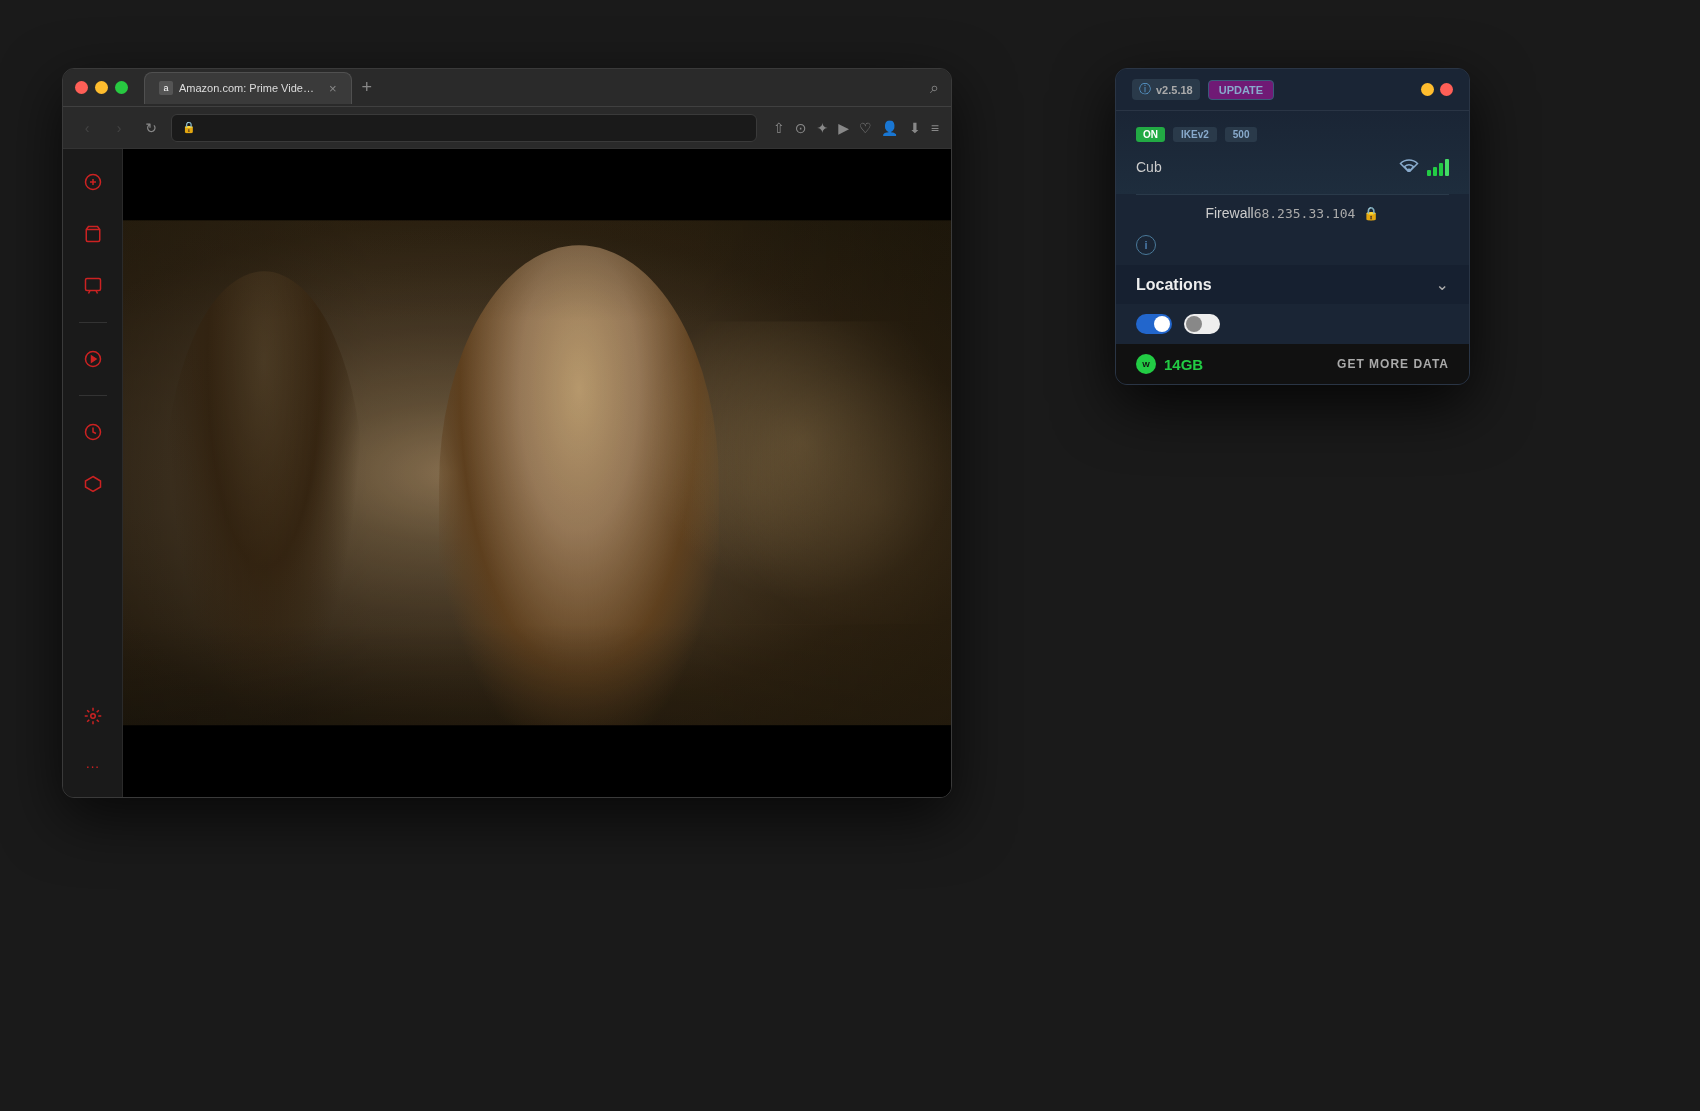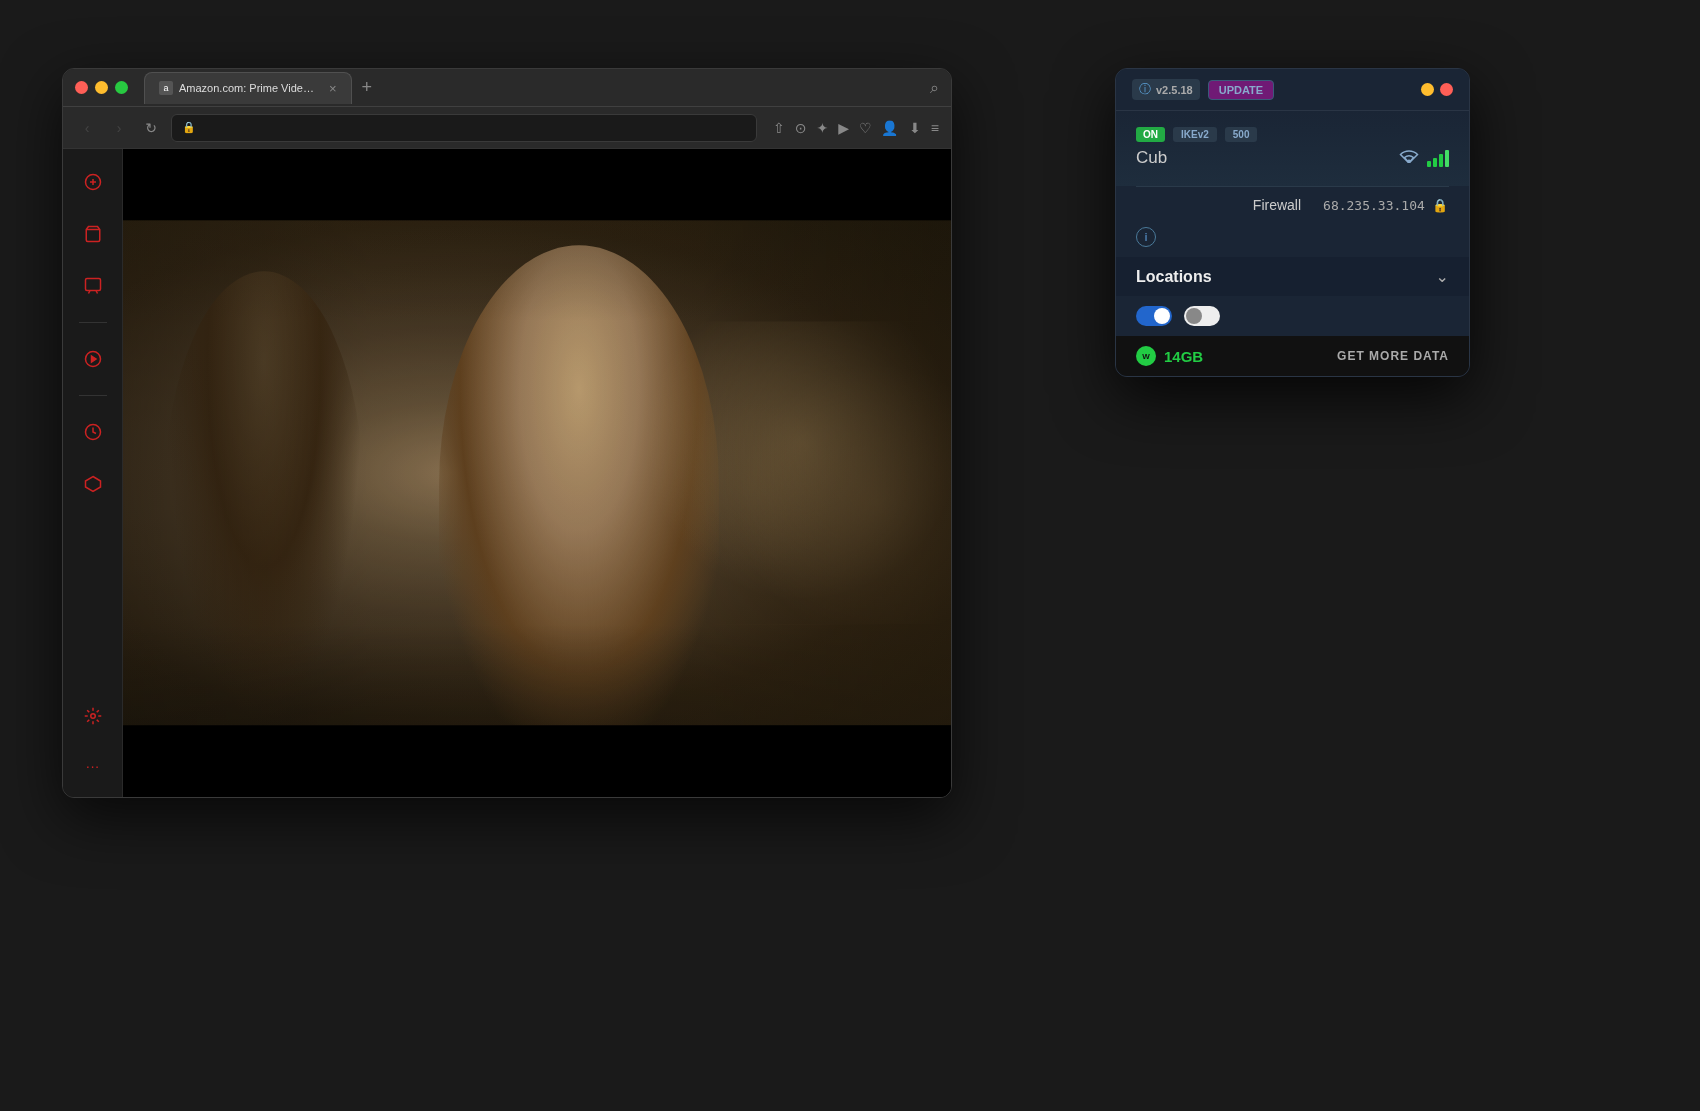--- a/index.html
+++ b/index.html
@@ -393,6 +393,7 @@
       display: flex;
       align-items: center;
       gap: 8px;
+      margin-bottom: 10px;
     }
 
     .ws-on-badge {

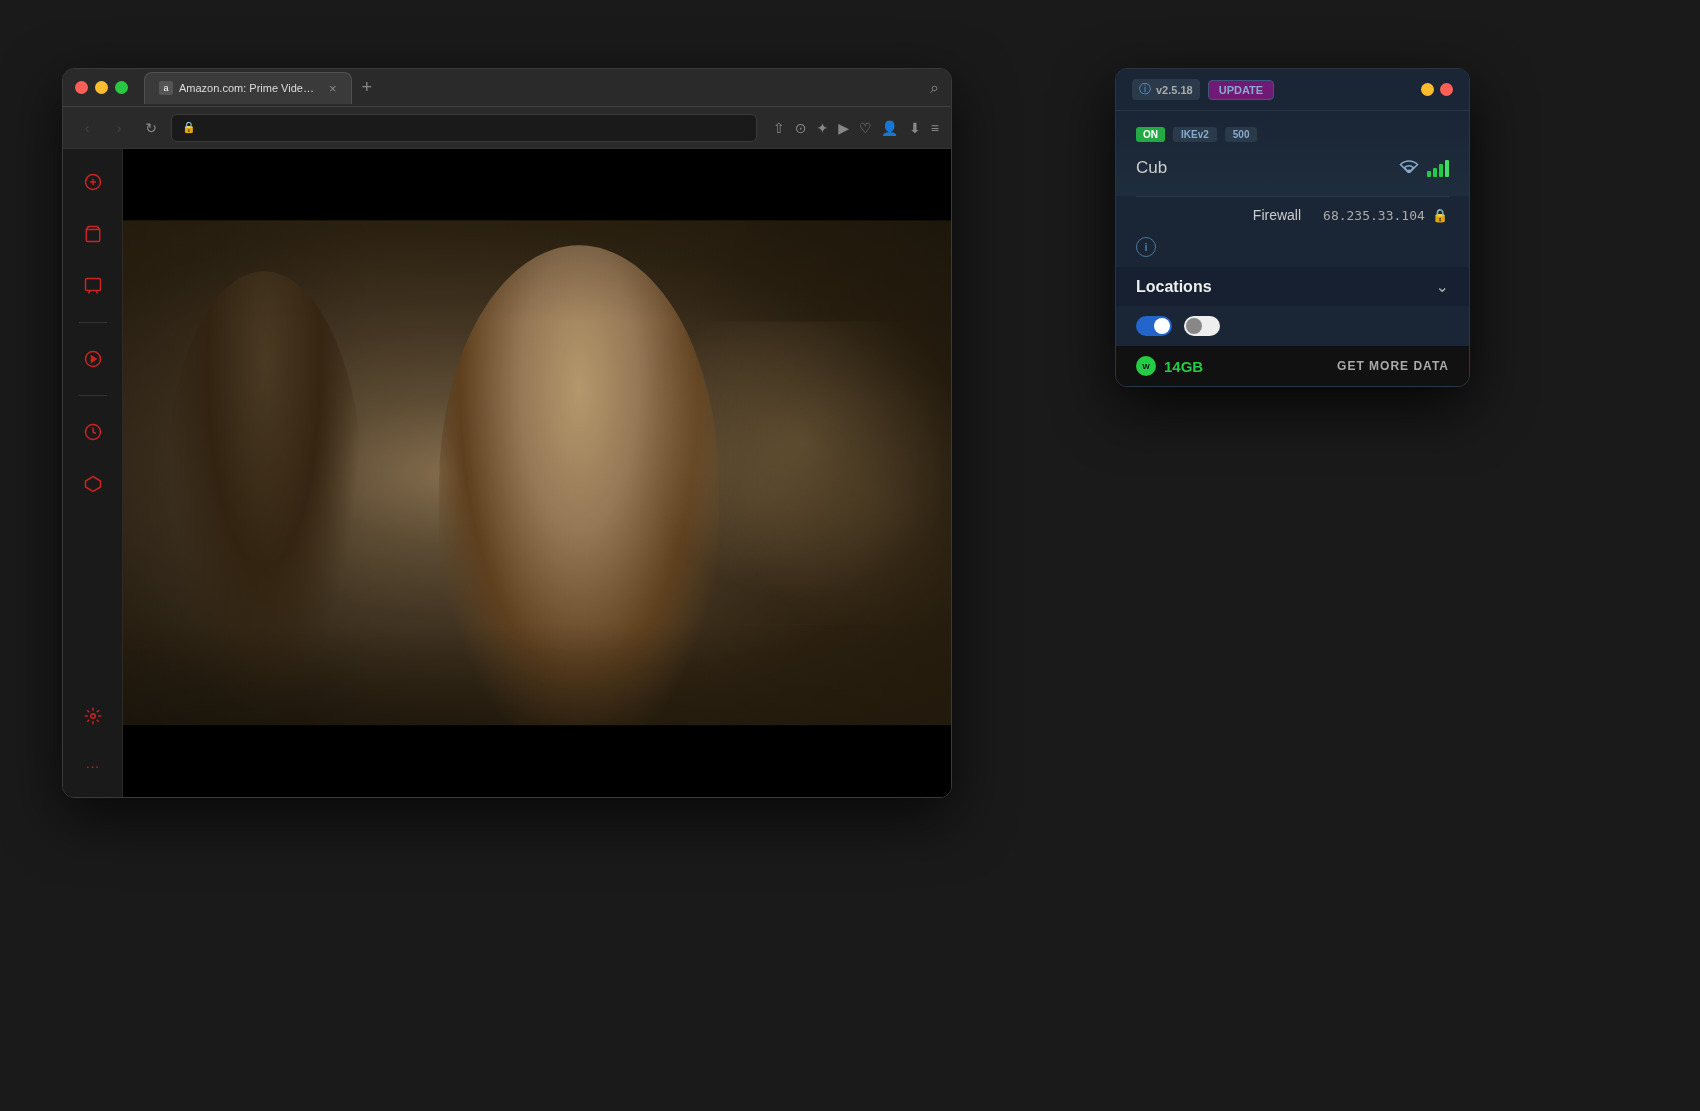--- a/index.html
+++ b/index.html
@@ -440,7 +440,7 @@
     }
 
     .ws-server-name {
-      font-size: 17px;
+      font-size: 14px;
       color: #ccc;
     }
 

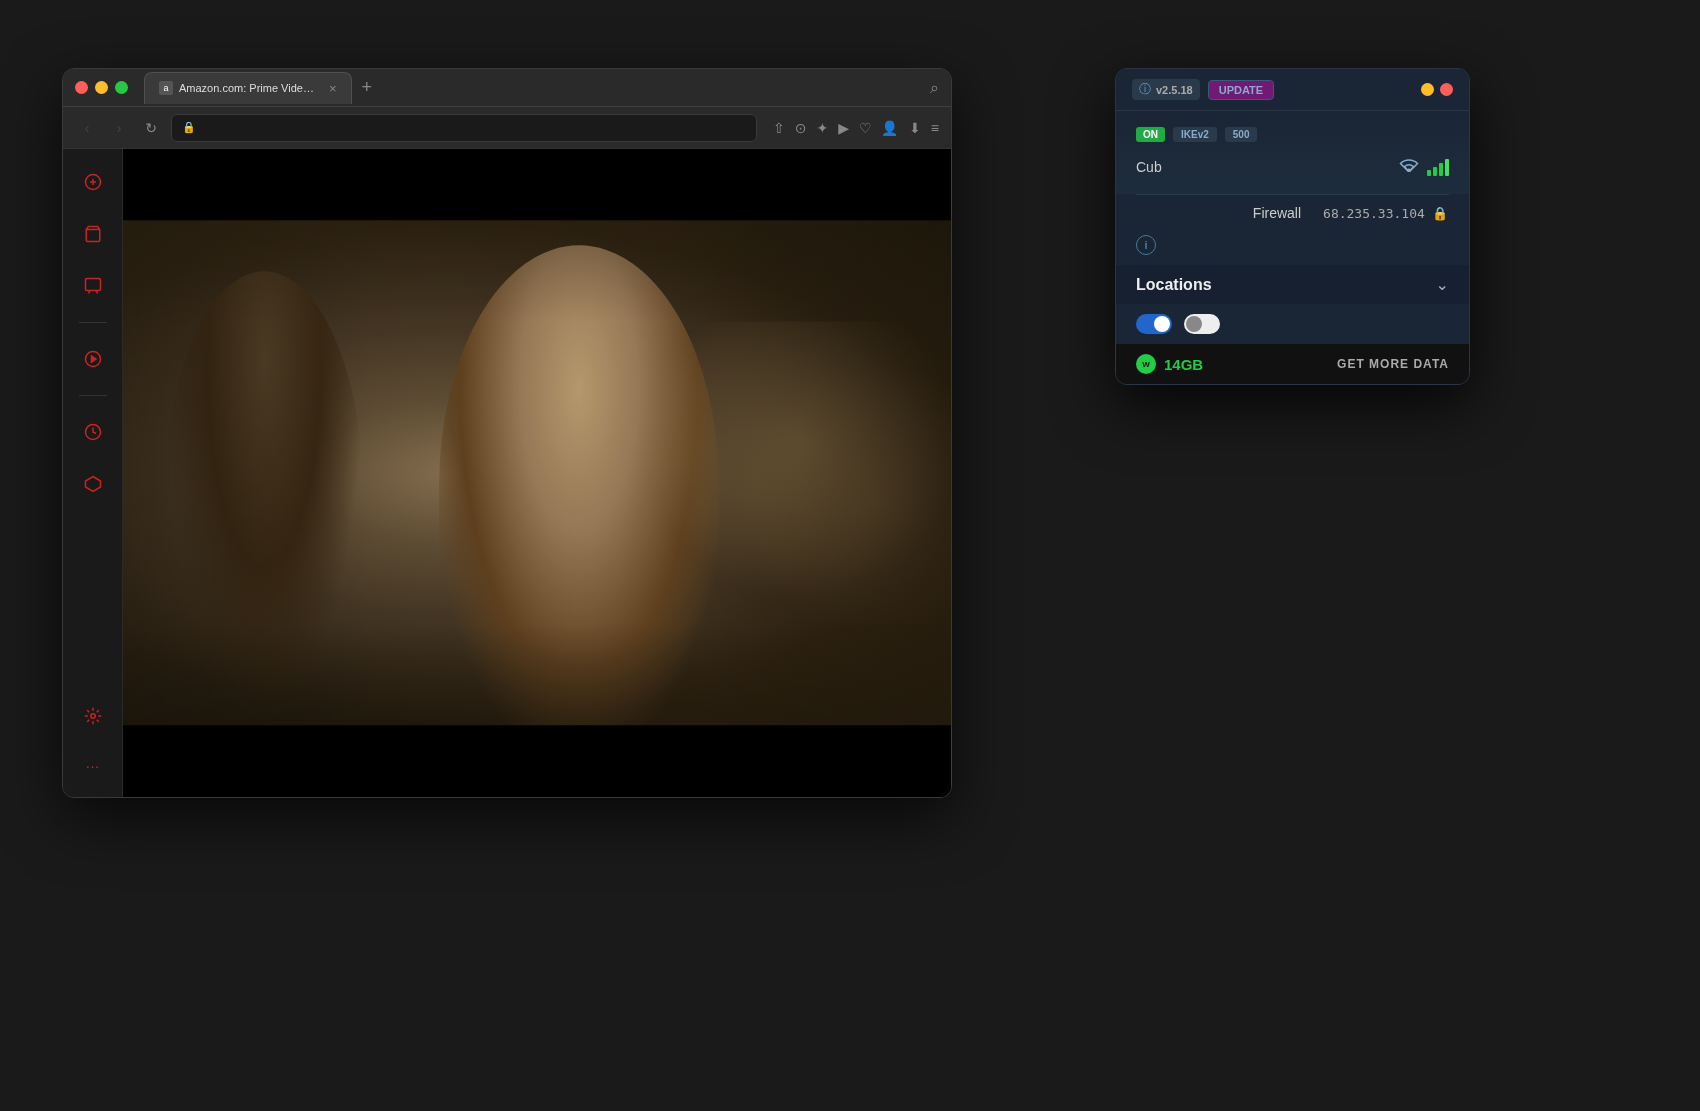--- a/index.html
+++ b/index.html
@@ -509,9 +509,8 @@
     .ws-firewall-row {
       display: flex;
       align-items: center;
-      justify-content: flex-end;
+      justify-content: center;
       padding: 10px 20px;
-      gap: 22px;
     }
 
     .ws-firewall-label {

